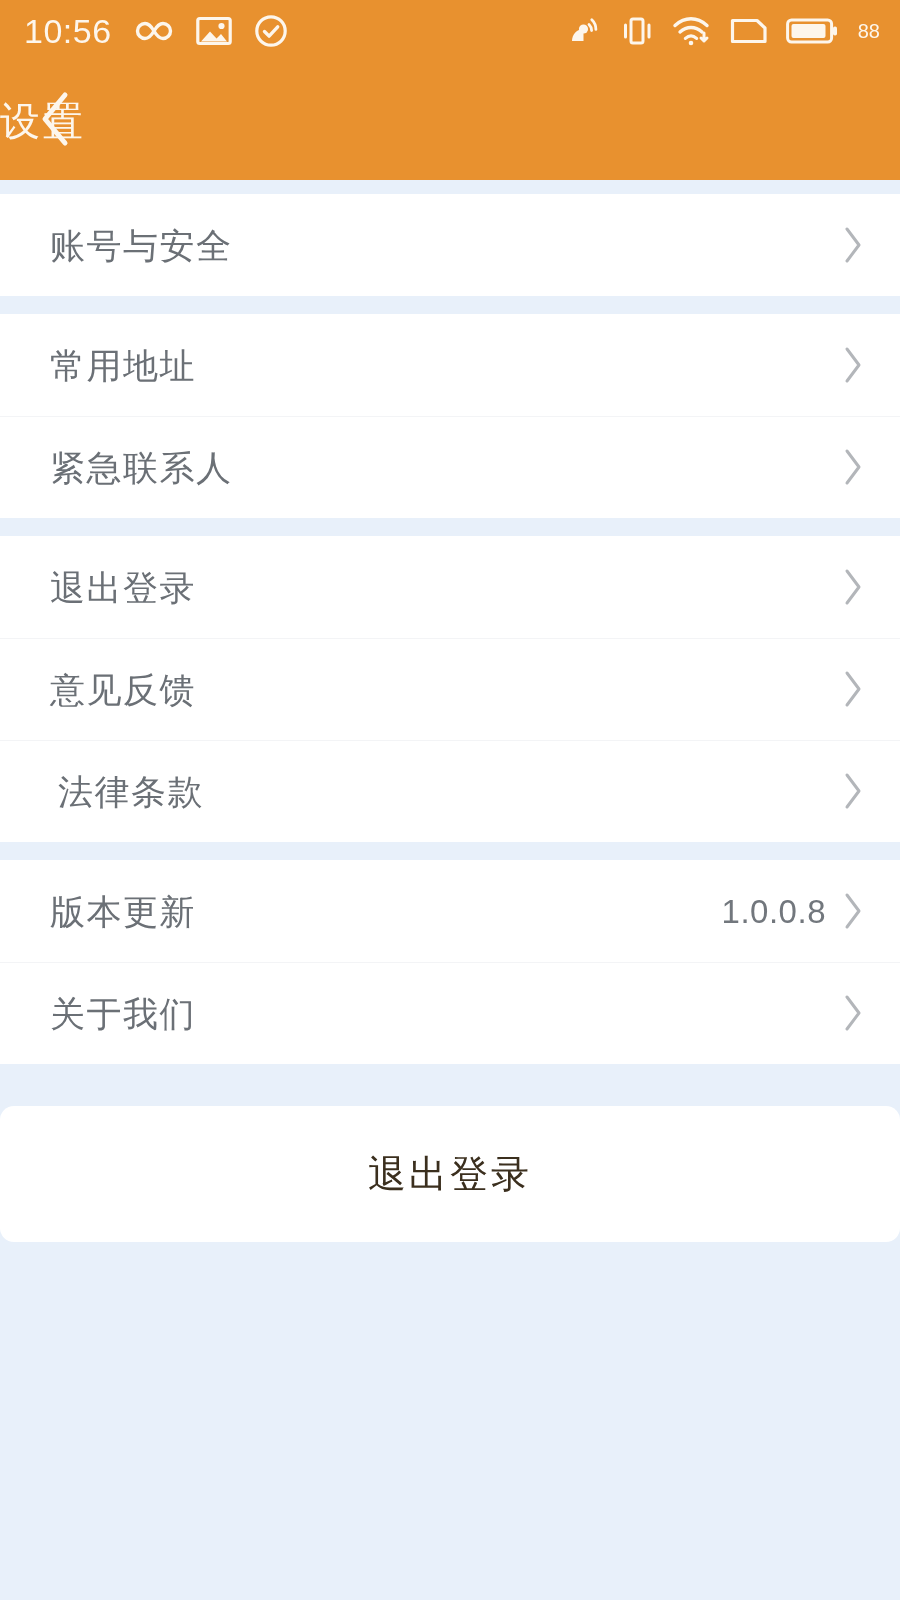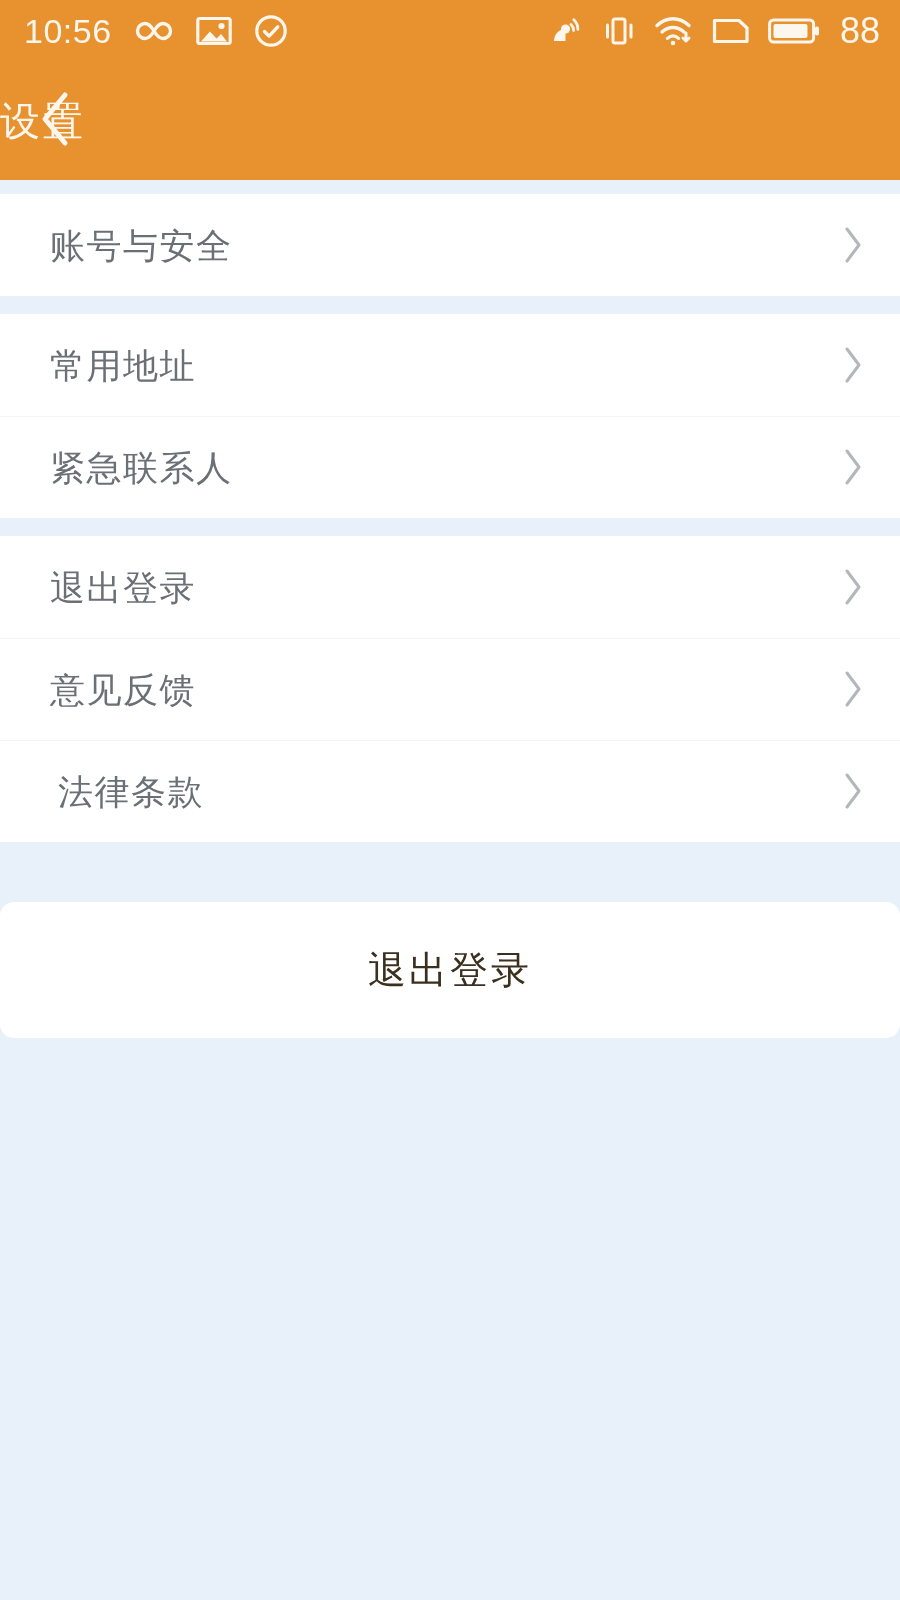--- a/index.html
+++ b/index.html
@@ -56,7 +56,7 @@
 
   .status-batt-num {
     color: #fdf6ec;
-    font-size: 36px;
+    font-size: 20px;
     line-height: 1;
     margin-left: 2px;
   }

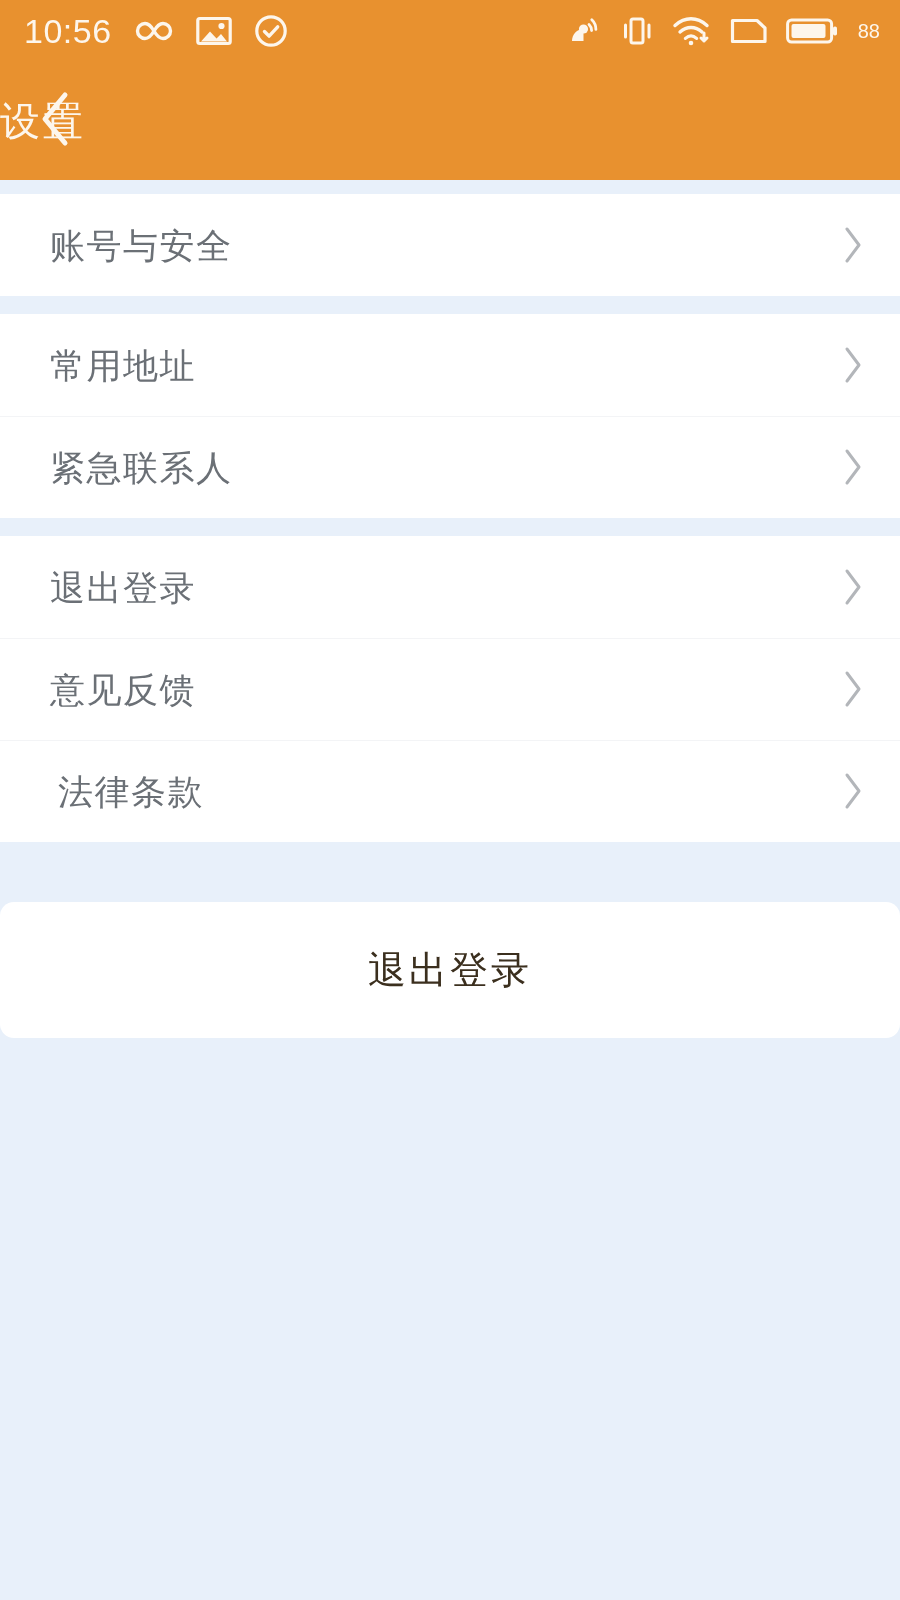--- a/index.html
+++ b/index.html
@@ -348,6 +348,25 @@
 
     <div class="gap gap-md"></div>
 
+    <div class="group">
+      <div class="row">
+        <span class="row-label">版本更新</span>
+        <span class="row-value">1.0.0.8</span>
+        <span class="chev">
+          <svg width="22" height="40" viewBox="0 0 22 40">
+            <path d="M5 4l12 16L5 36" fill="none" stroke="#b3b6ba" stroke-width="3" stroke-linecap="round" stroke-linejoin="round"></path>
+          </svg>
+        </span>
+      </div>
+      <div class="row">
+        <span class="row-label">关于我们</span>
+        <span class="chev">
+          <svg width="22" height="40" viewBox="0 0 22 40">
+            <path d="M5 4l12 16L5 36" fill="none" stroke="#b3b6ba" stroke-width="3" stroke-linecap="round" stroke-linejoin="round"></path>
+          </svg>
+        </span>
+      </div>
+    </div>
 
     <div class="gap gap-lg"></div>
 

